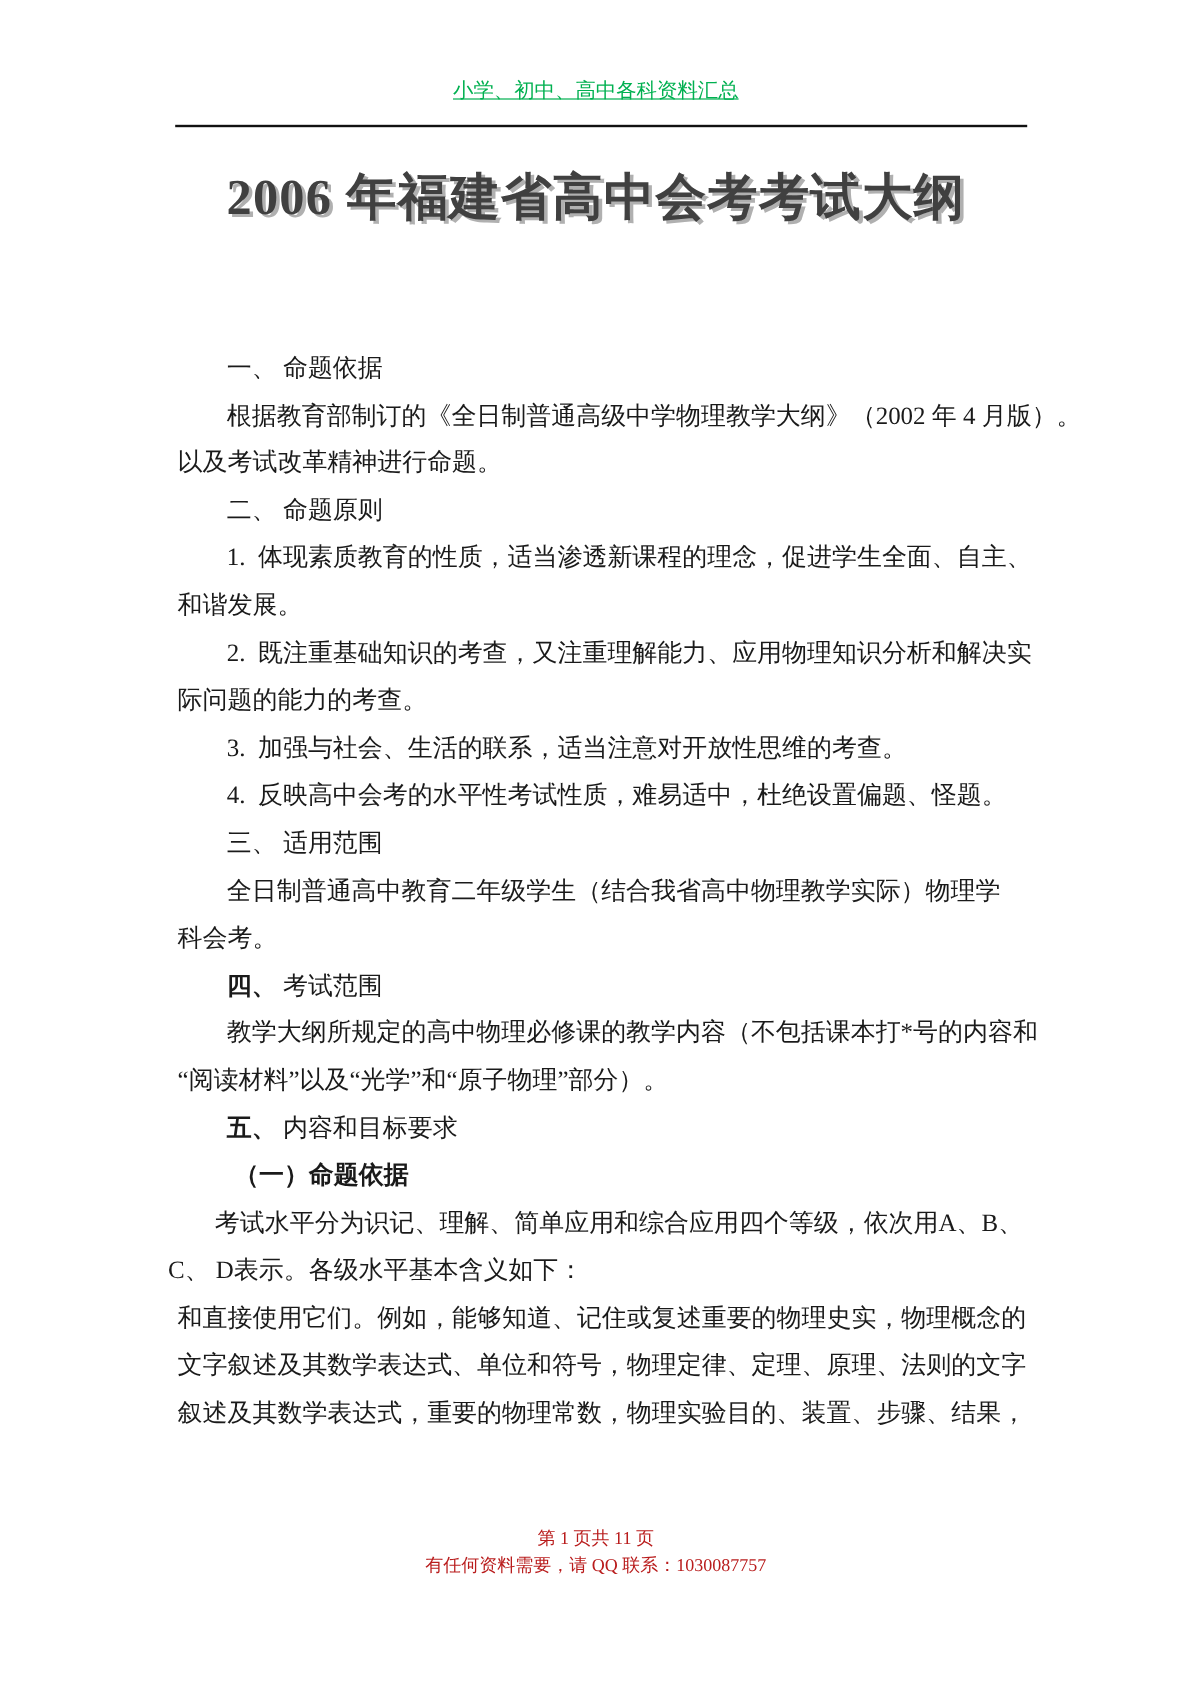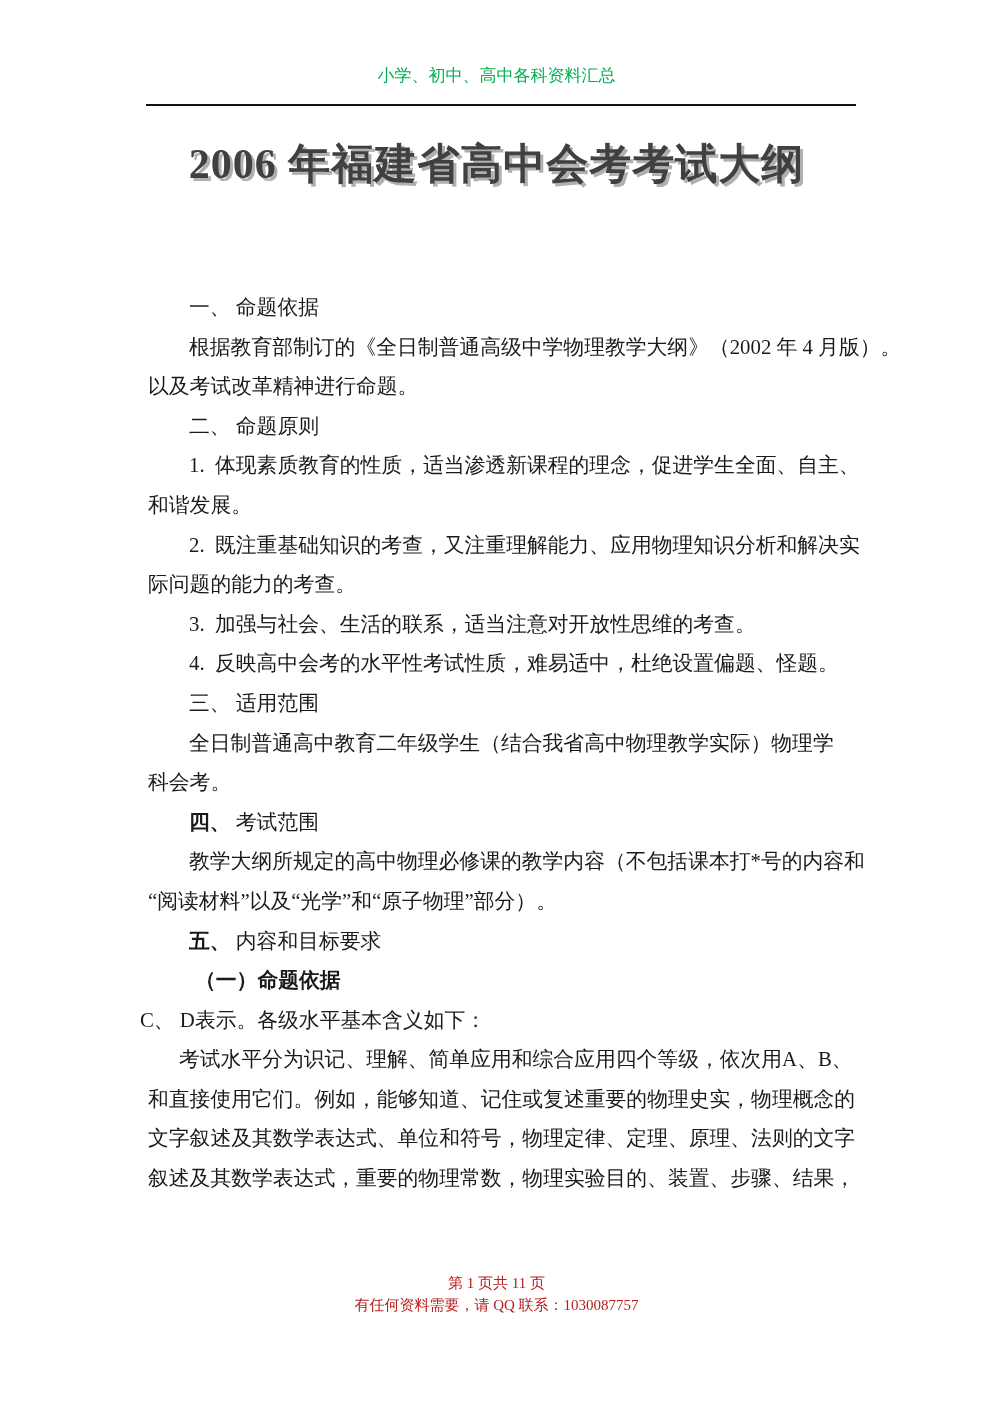--- a/index.html
+++ b/index.html
@@ -84,7 +84,7 @@
 <div class="page">
 
   <div class="doc-header">
-    <span class="header-text" style="color: rgb(0, 176, 80);">小学、初中、高中各科资料汇总</span>
+    <span class="header-text" style="color: rgb(0, 176, 80); text-decoration: underline;">小学、初中、高中各科资料汇总</span>
   </div>
 
   <div class="header-rule"></div>

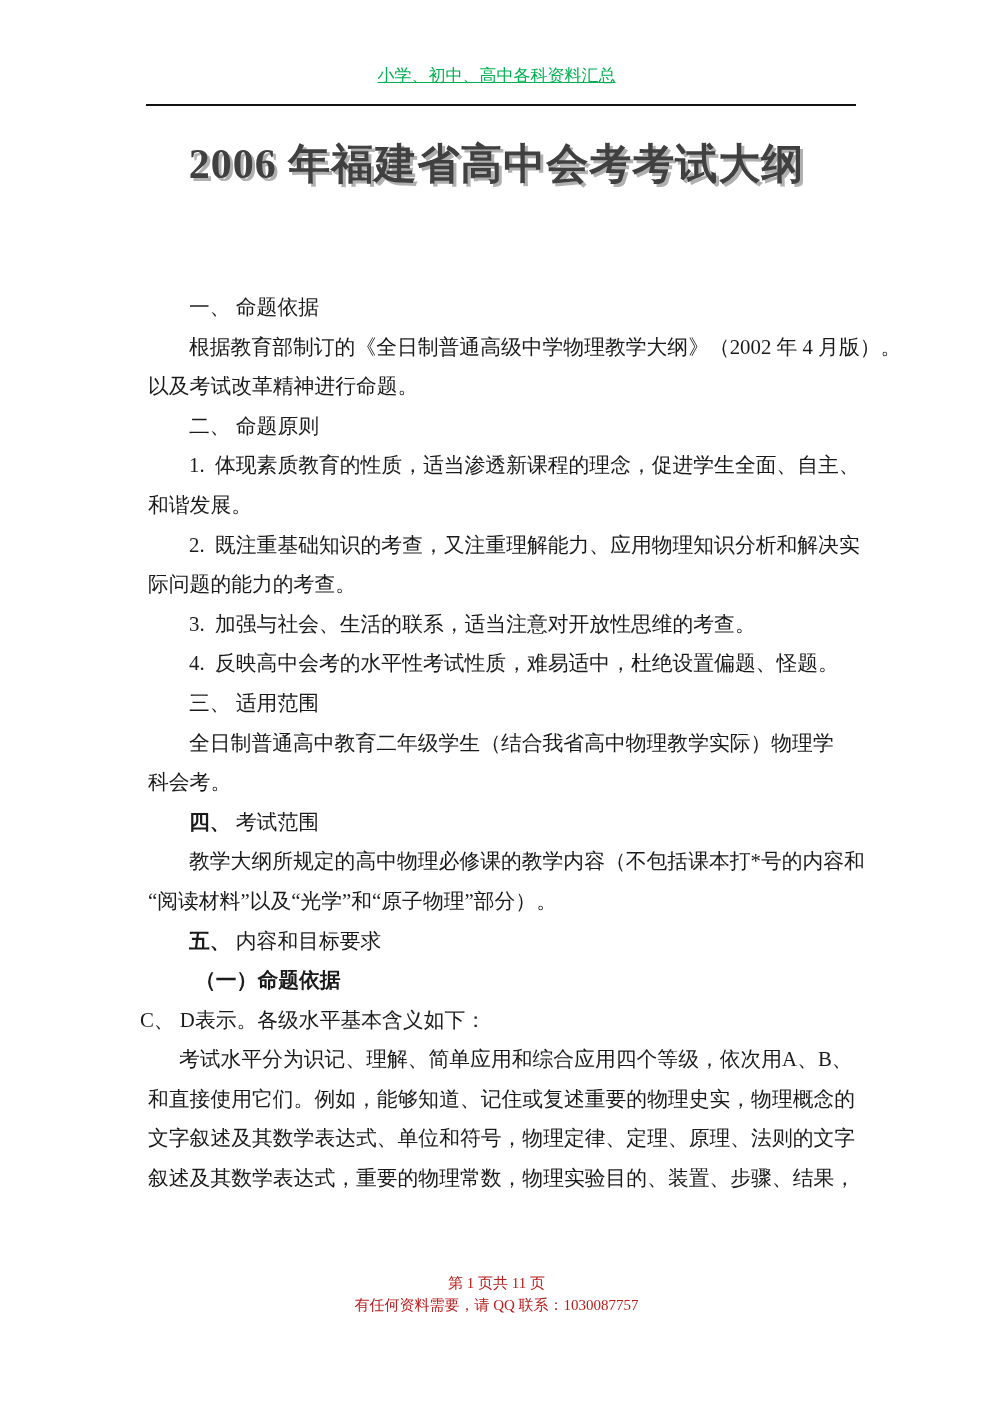--- a/index.html
+++ b/index.html
@@ -111,8 +111,8 @@
       <div class="line ind0">“阅读材料”以及“光学”和“原子物理”部分）。</div>
       <div class="line ind2"><b>五、</b> 内容和目标要求</div>
       <div class="line ind22"><b>（一）命题依据</b></div>
+      <div class="line ind15">考试水平分为识记、理解、简单应用和综合应用四个等级，依次用A、B、</div>
       <div class="line indneg">C、 D表示。各级水平基本含义如下：</div>
-      <div class="line ind15">考试水平分为识记、理解、简单应用和综合应用四个等级，依次用A、B、</div>
       <div class="line ind0">和直接使用它们。例如，能够知道、记住或复述重要的物理史实，物理概念的</div>
       <div class="line ind0">文字叙述及其数学表达式、单位和符号，物理定律、定理、原理、法则的文字</div>
       <div class="line ind0">叙述及其数学表达式，重要的物理常数，物理实验目的、装置、步骤、结果，</div>

